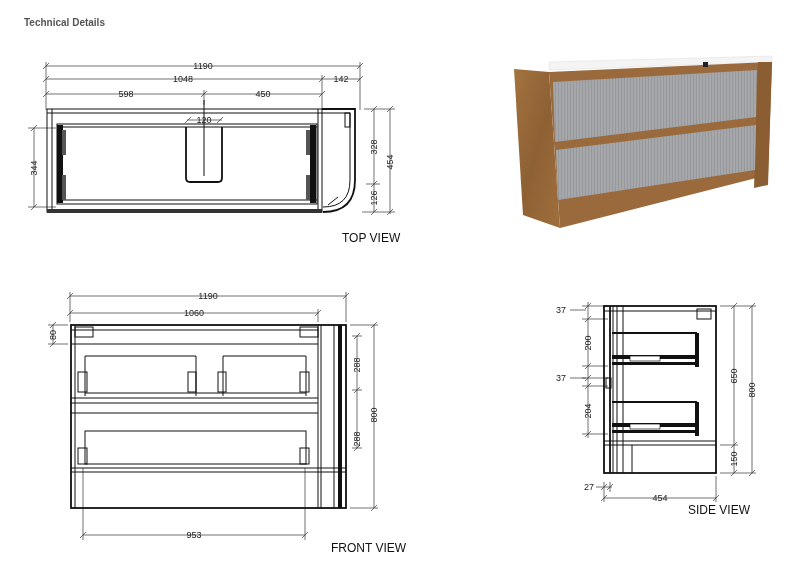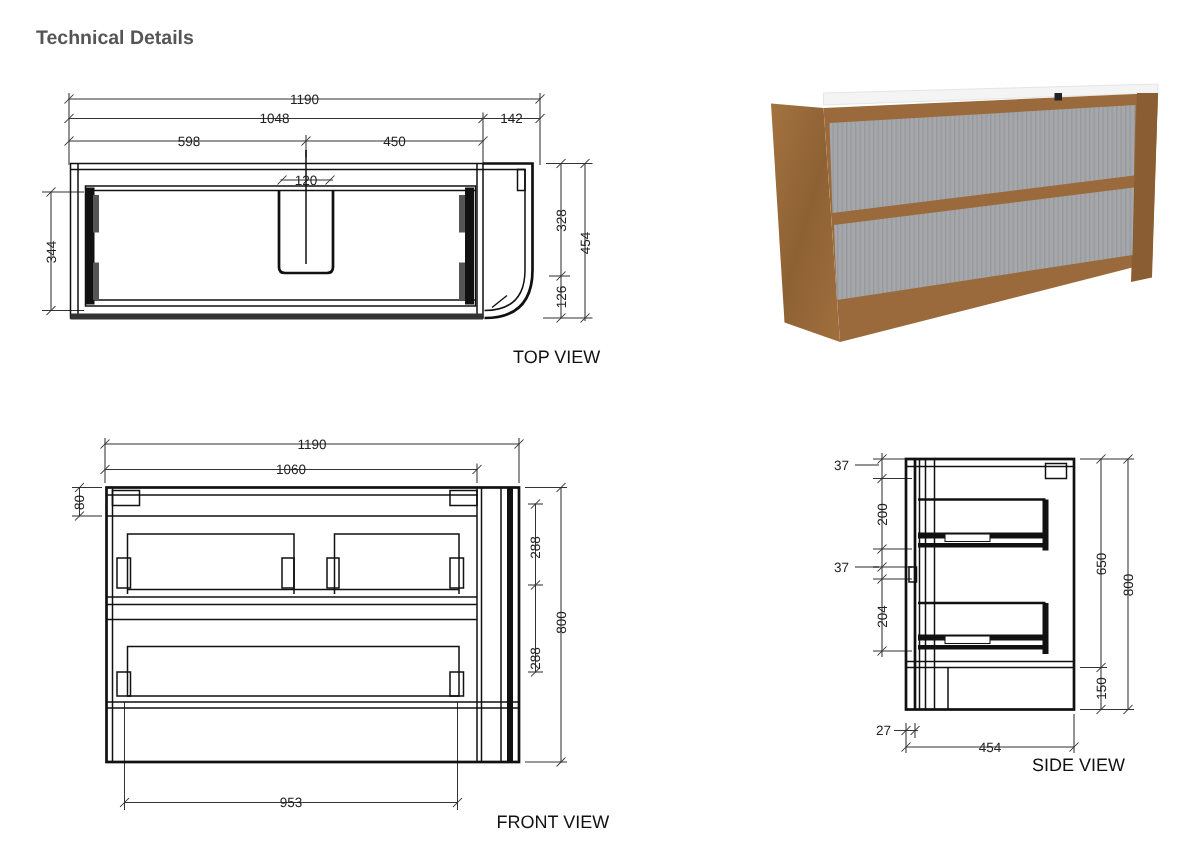--- a/index.html
+++ b/index.html
@@ -4,7 +4,7 @@
 <style>
   html, body { margin:0; padding:0; background:#ffffff; }
   body { width:800px; height:562px; position:relative; overflow:hidden; font-family:"Liberation Sans", sans-serif; }
-  .title { position:absolute; left:24px; top:17px; font-size:13px; font-weight:bold; color:#555555; letter-spacing:0; }
+  .title { position:absolute; left:24px; top:17px; font-size:10px; font-weight:bold; color:#555555; letter-spacing:0; }
   svg { position:absolute; left:0; top:0; }
   .dim { font-family:"Liberation Sans", sans-serif; font-size:9px; fill:#222; }
   .lbl { font-family:"Liberation Sans", sans-serif; font-size:12px; fill:#111; }

